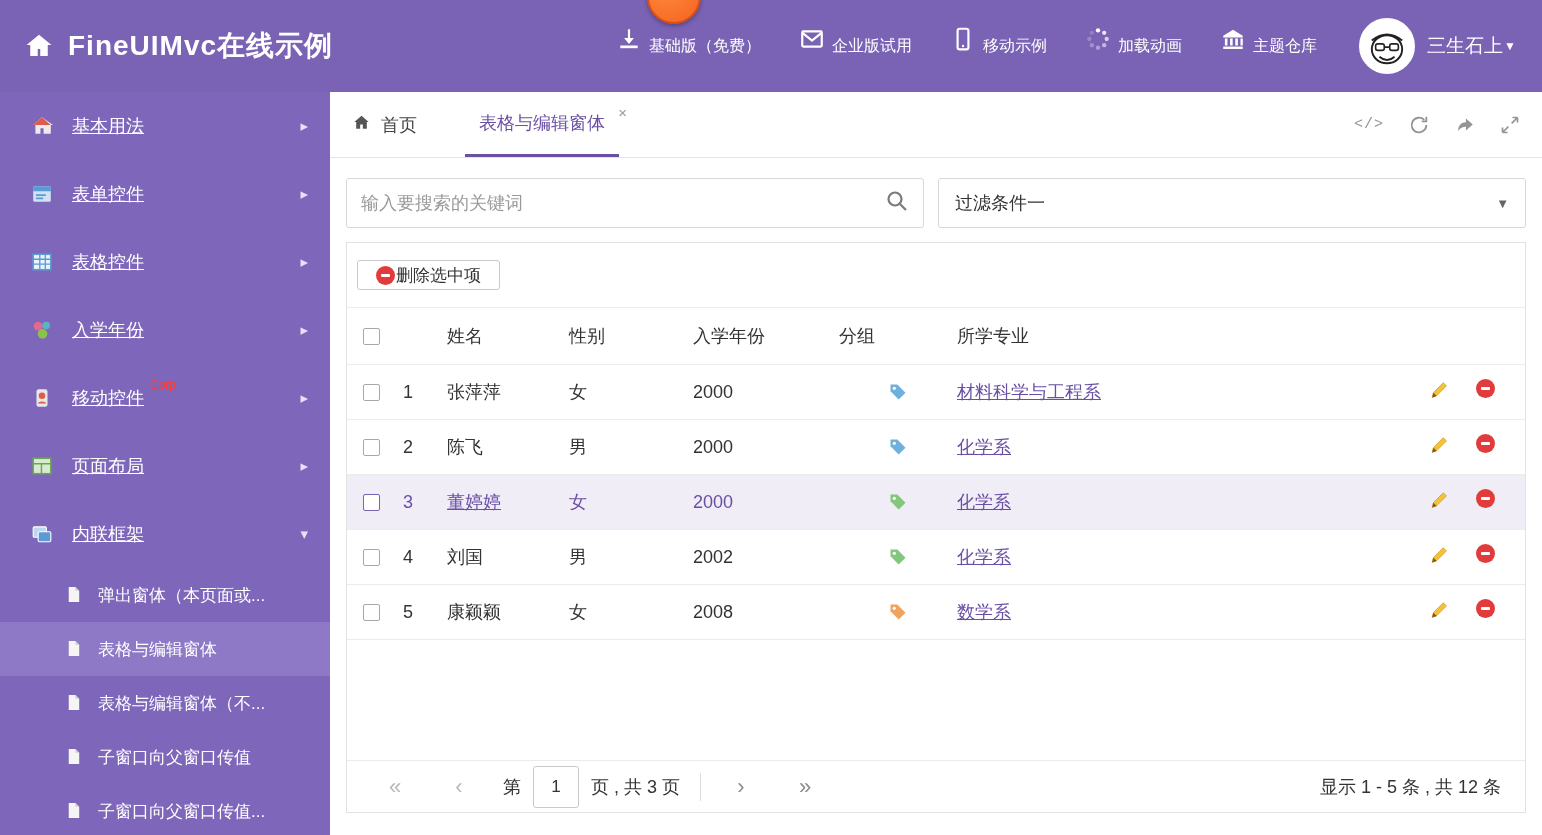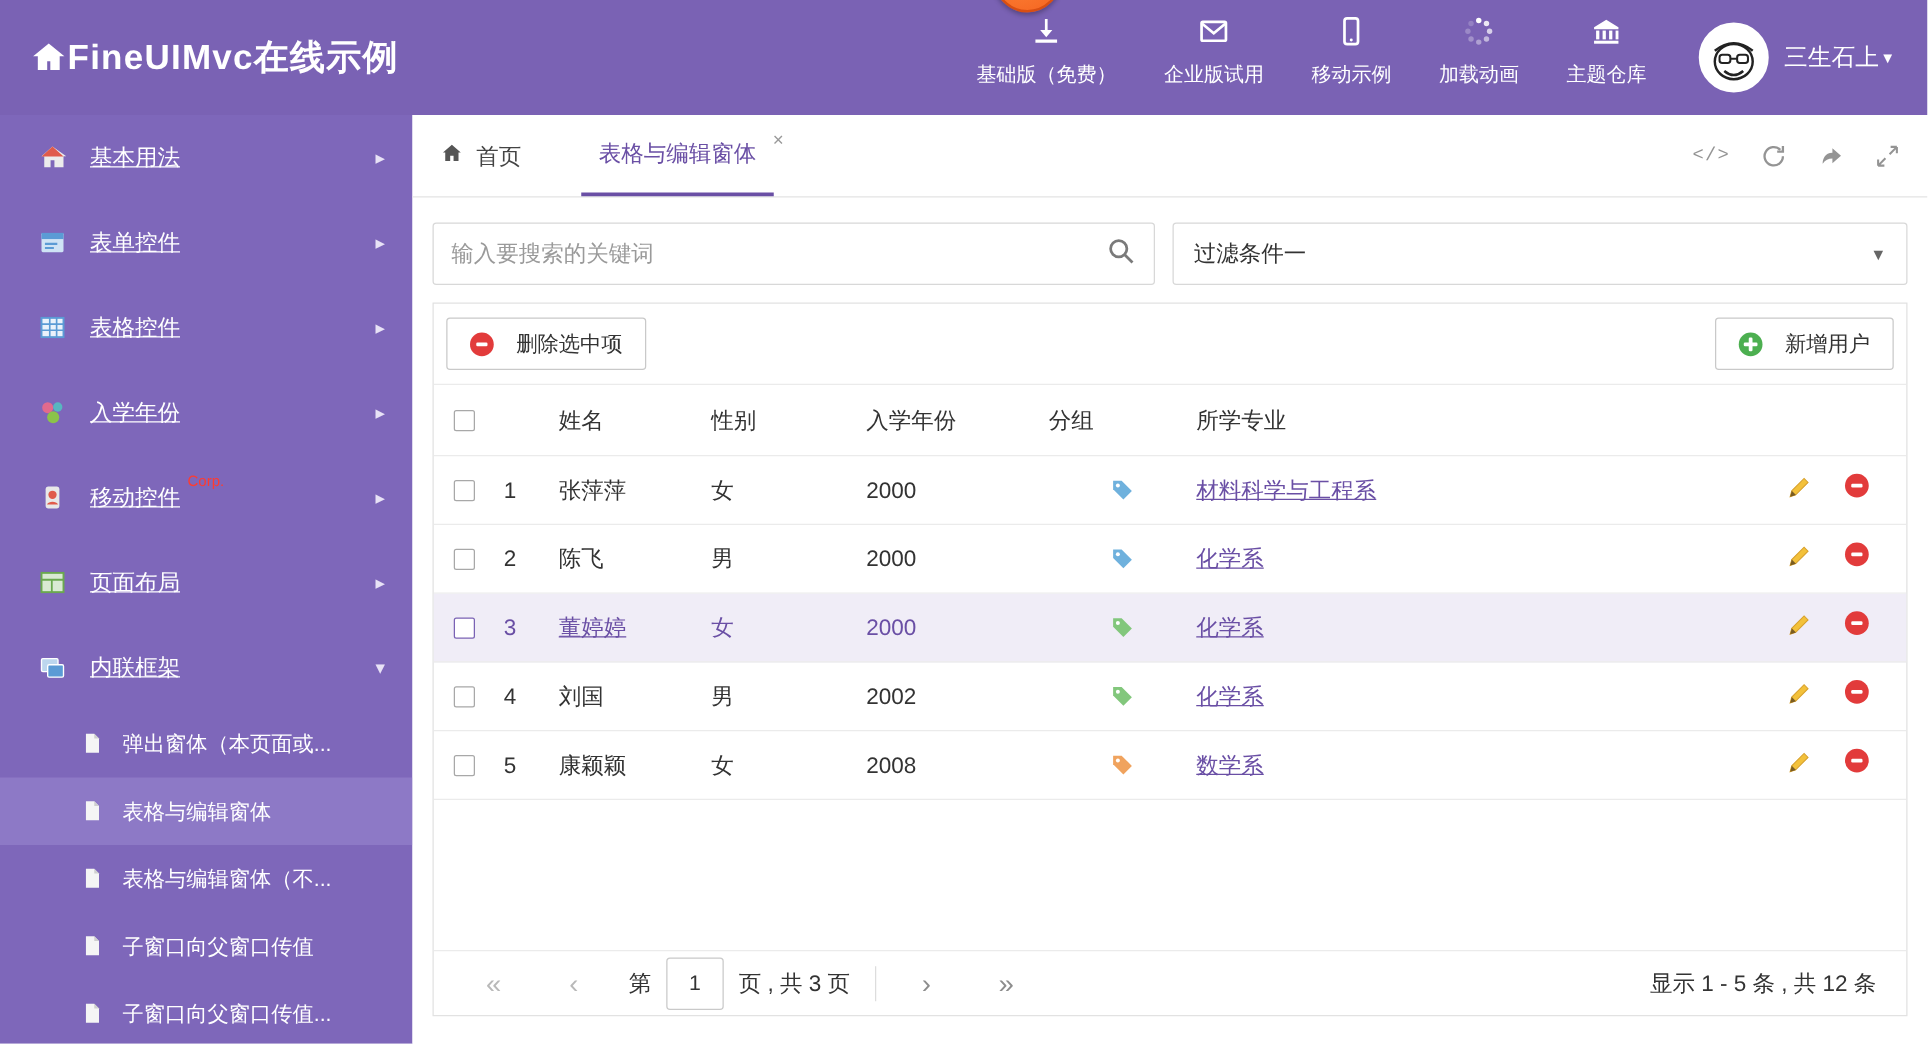--- a/index.html
+++ b/index.html
@@ -8,7 +8,7 @@
 
   
   .top { height:92px; background:#7a62b4; display:flex; align-items:center; position:relative; }
-  .brand { display:flex; align-items:center; margin-left:24px; }
+  .brand { display:flex; align-items:center; gap:14px; margin-left:24px; }
   .brand .home-ico { display:flex; }
   .brand .title { color:#fff; font-size:28px; font-weight:bold; letter-spacing:1px; }
   .hsearch { display:flex; align-items:center; margin-left:70px; gap:80px; }

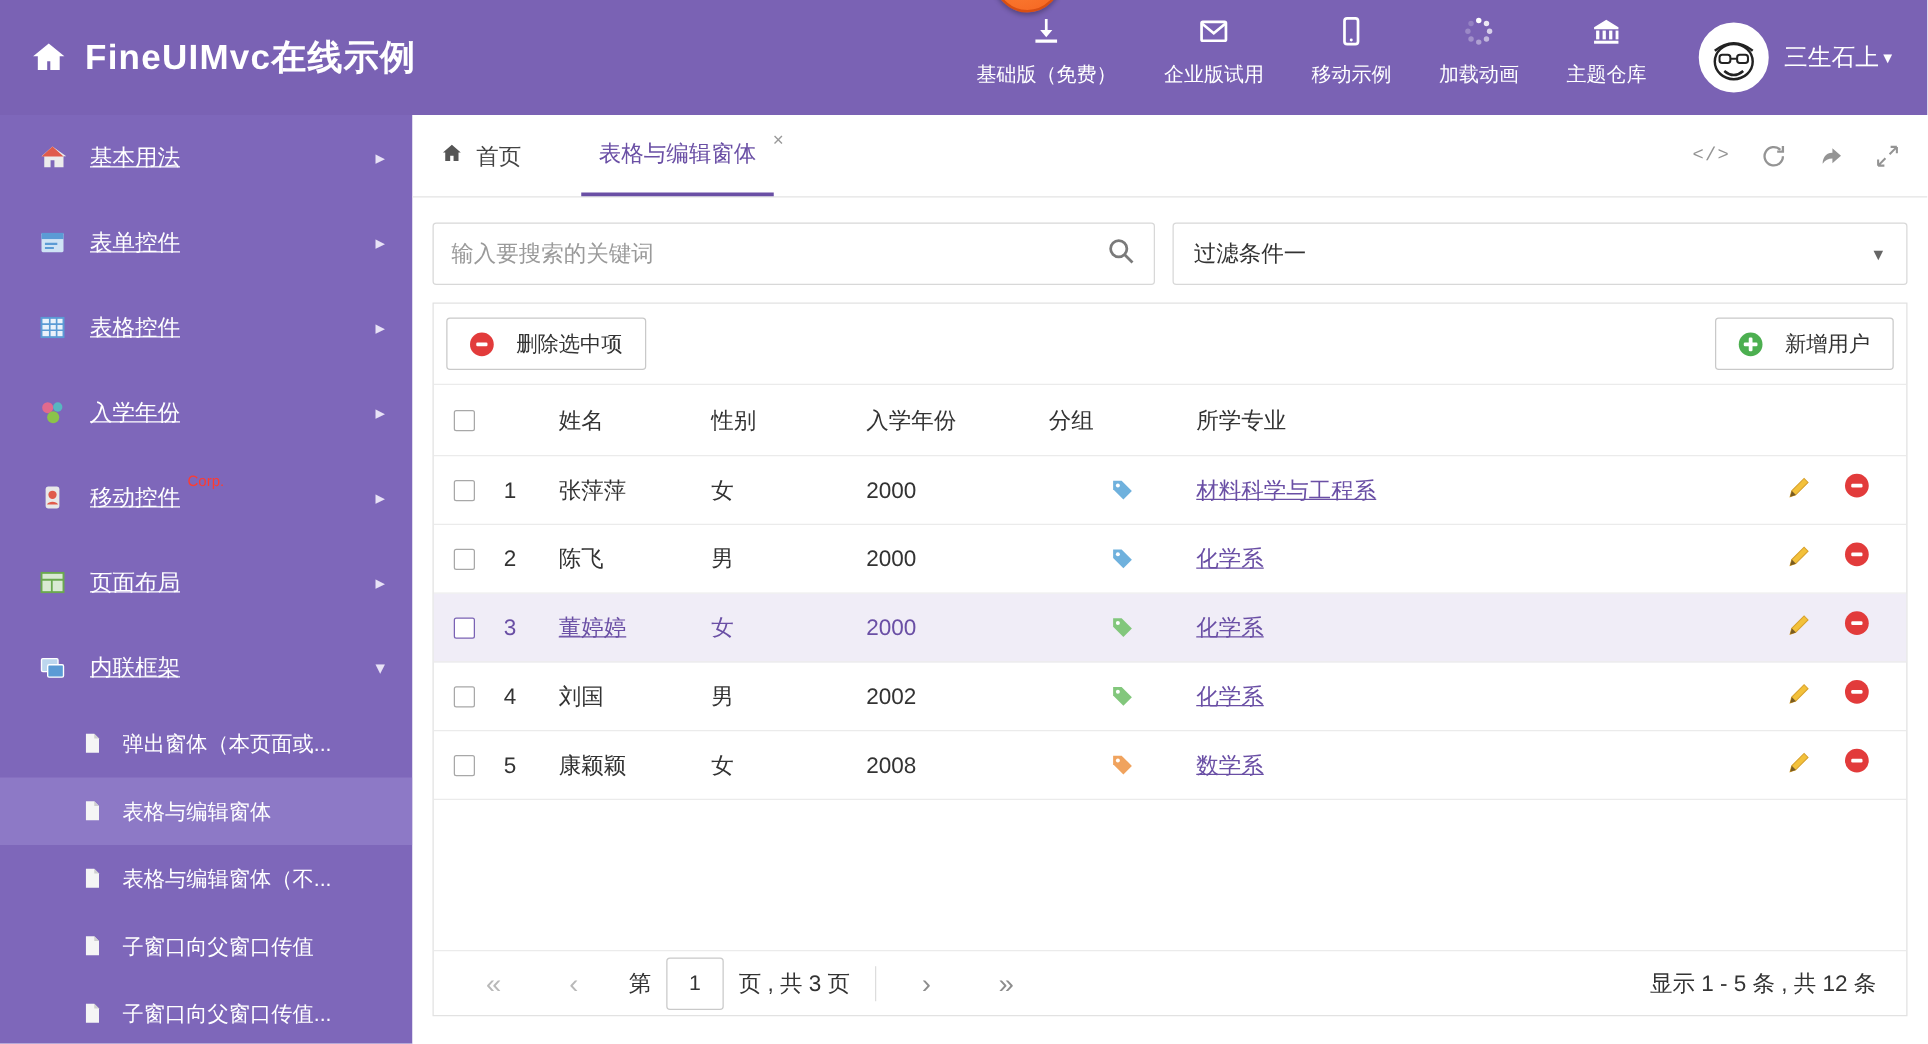--- a/index.html
+++ b/index.html
@@ -15,7 +15,7 @@
   .hsearch input { background:transparent; border:none; outline:none; font-size:18px; color:#e7ddf7; width:150px; }
   .hsearch input::placeholder { color:#b6a6dd; }
   .hnav { display:flex; align-items:flex-end; margin-left:auto; gap:38px; padding-bottom:10px; }
-  .hnav-item { display:flex; flex-direction:column; align-items:center; gap:7px; color:#fff; font-size:16px; cursor:pointer; position:relative;font-family:Liberation Mono, monospace; }
+  .hnav-item { display:flex; flex-direction:row; align-items:flex-end; gap:7px; color:#fff; font-size:16px; cursor:pointer; position:relative;font-family:Liberation Mono, monospace; }
   .free-badge { position:absolute; top:-56px; left:50%; transform:translateX(-78%);
      width:54px; height:54px; border-radius:50%; background:radial-gradient(circle at 35% 30%, #ff8a3c, #f4621f);
      border:2px solid #d84e12; color:#fff; font-weight:bold; font-size:13px;

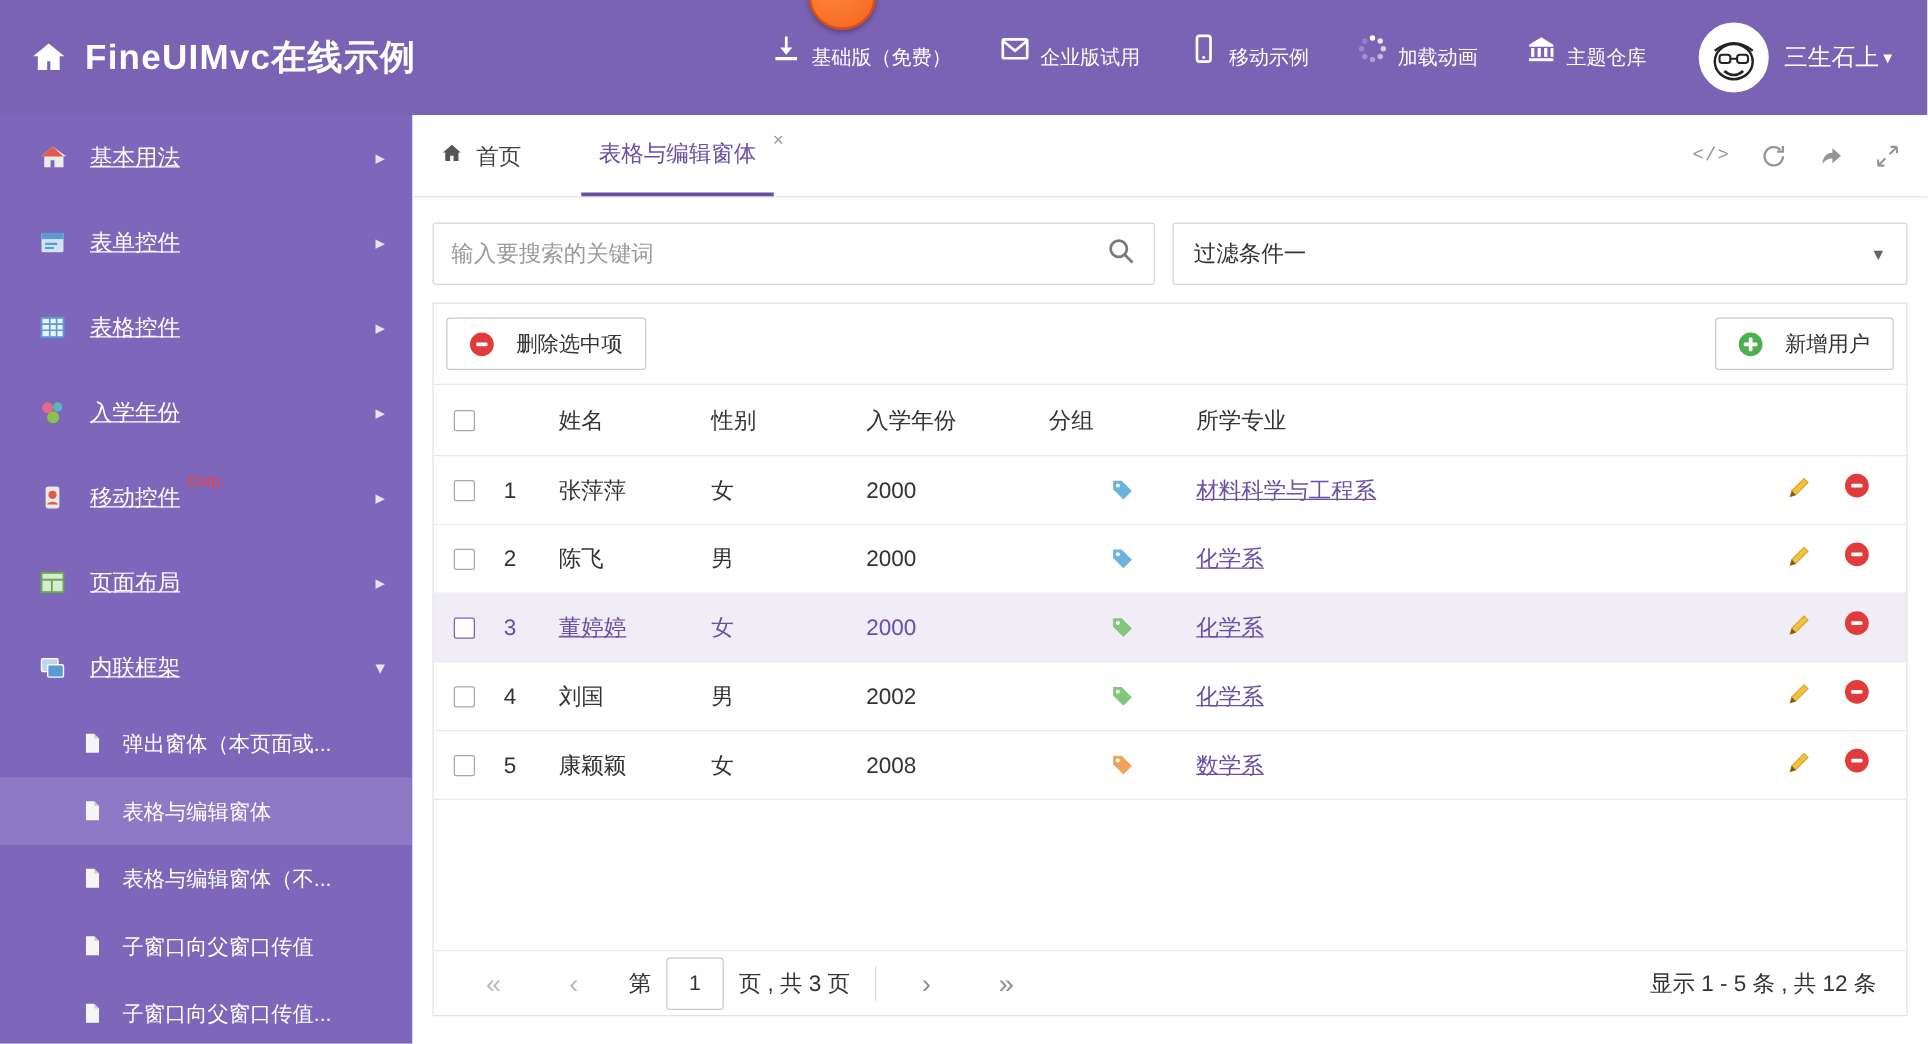--- a/index.html
+++ b/index.html
@@ -58,7 +58,7 @@
 
   .panel { flex:1; margin:14px 16px 22px 16px; border:1px solid #e2e2e2; display:flex; flex-direction:column; }
   .toolbar { height:64px; display:flex; align-items:center; padding:0 10px; }
-  .btn { height:42px; background:#fff; border:1px solid #c9c9c9; border-radius:3px; display:flex; align-items:center; gap:18px; padding:0 18px; font-size:17px; color:#333; cursor:pointer; }
+  .btn { height:30px; background:#fff; border:1px solid #c9c9c9; border-radius:3px; display:flex; align-items:center; gap:1px; padding:0 18px; font-size:17px; color:#333; cursor:pointer; }
   .btn-add { margin-left:auto; }
   .circle-ico { width:19px; height:19px; border-radius:50%; display:inline-flex; align-items:center; justify-content:center; flex-shrink:0; }
   .red-minus { background:#e23b3b; }

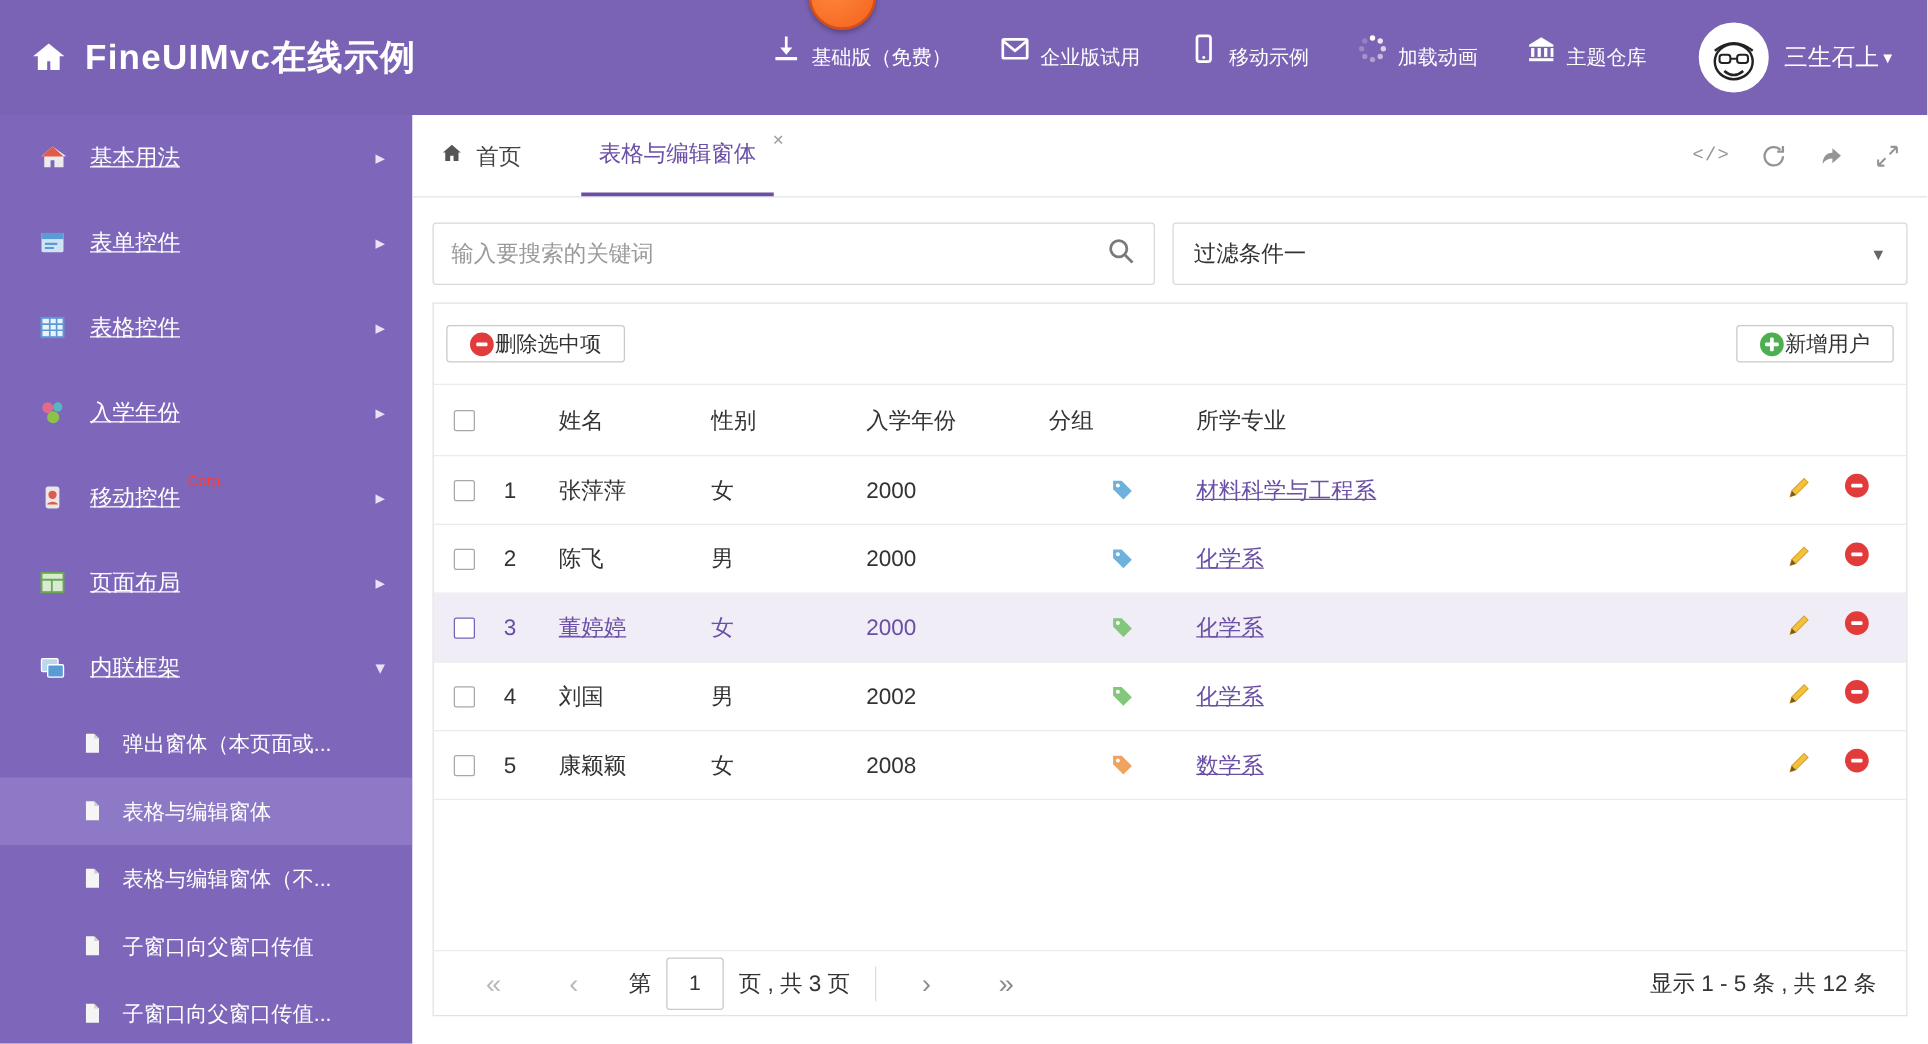--- a/index.html
+++ b/index.html
@@ -369,10 +369,6 @@
           <span class="circle-ico red-minus"></span>
           <span>删除选中项</span>
         </button>
-        <button class="btn btn-add">
-          <span class="circle-ico green-plus"></span>
-          <span>新增用户</span>
-        </button>
       </div>
 
       <div class="trow theader">

